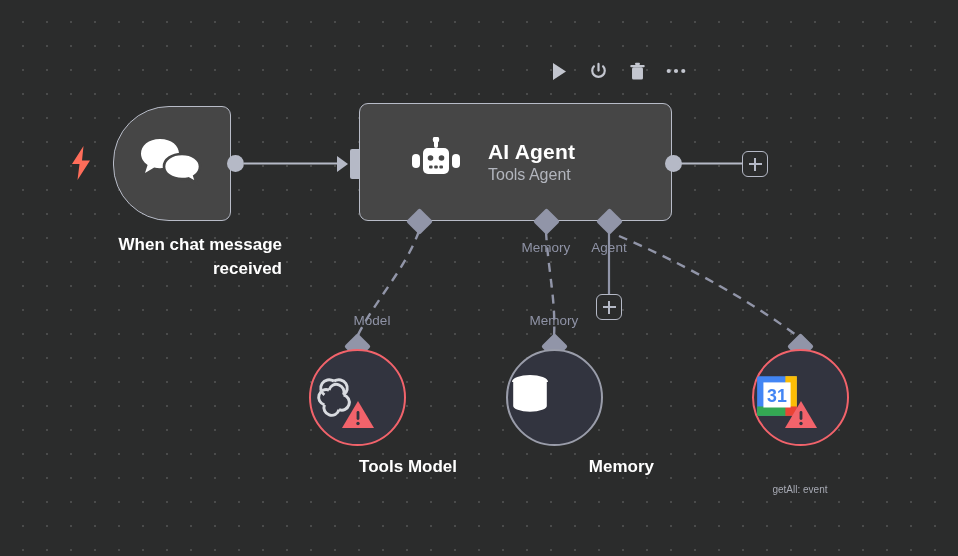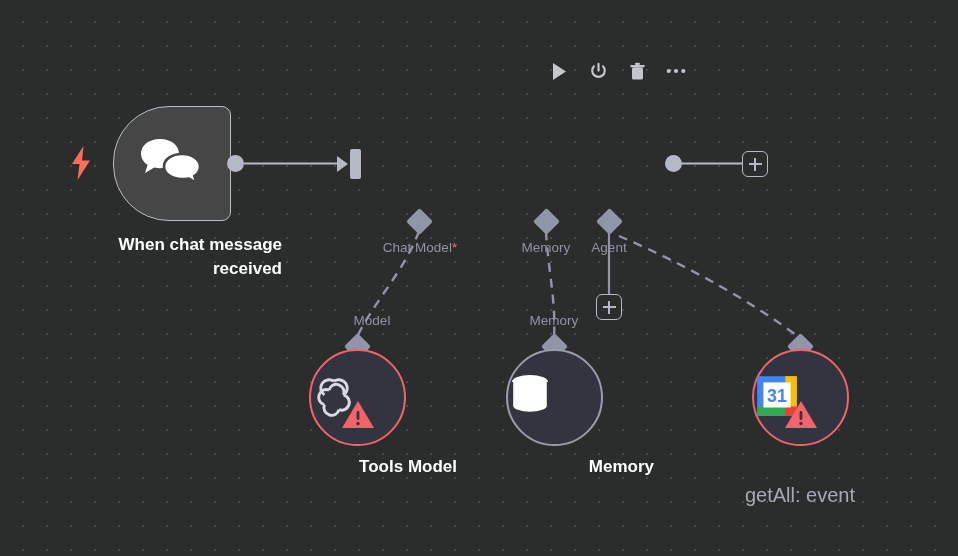--- a/index.html
+++ b/index.html
@@ -200,6 +200,26 @@
   </div>
   <div class="in-port" style="left:350px; top:149px;"></div>
 
+  <div class="agent-node">
+    <span>
+      <svg width="56" height="46" viewBox="0 0 56 46">
+        <rect x="15" y="11" width="26" height="26" rx="5" fill="#ffffff"></rect>
+        <rect x="26" y="2" width="4" height="9" rx="2" fill="#ffffff"></rect>
+        <circle cx="28" cy="2.5" r="3.2" fill="#ffffff"></circle>
+        <rect x="4" y="17" width="8" height="14" rx="4" fill="#ffffff"></rect>
+        <rect x="44" y="17" width="8" height="14" rx="4" fill="#ffffff"></rect>
+        <circle cx="22.5" cy="21" r="2.8" fill="#464646"></circle>
+        <circle cx="33.5" cy="21" r="2.8" fill="#464646"></circle>
+        <rect x="21" y="28.5" width="3.6" height="3" rx="1" fill="#464646"></rect>
+        <rect x="26.2" y="28.5" width="3.6" height="3" rx="1" fill="#464646"></rect>
+        <rect x="31.4" y="28.5" width="3.6" height="3" rx="1" fill="#464646"></rect>
+      </svg>
+    </span>
+    <div class="agent-text">
+      <div class="agent-title">AI Agent</div>
+      <div class="agent-sub">Tools Agent</div>
+    </div>
+  </div>
 
   <div class="dot" style="left:665px; top:155px;"></div>
   <div class="plus-btn" style="left:742px; top:151px;"></div>

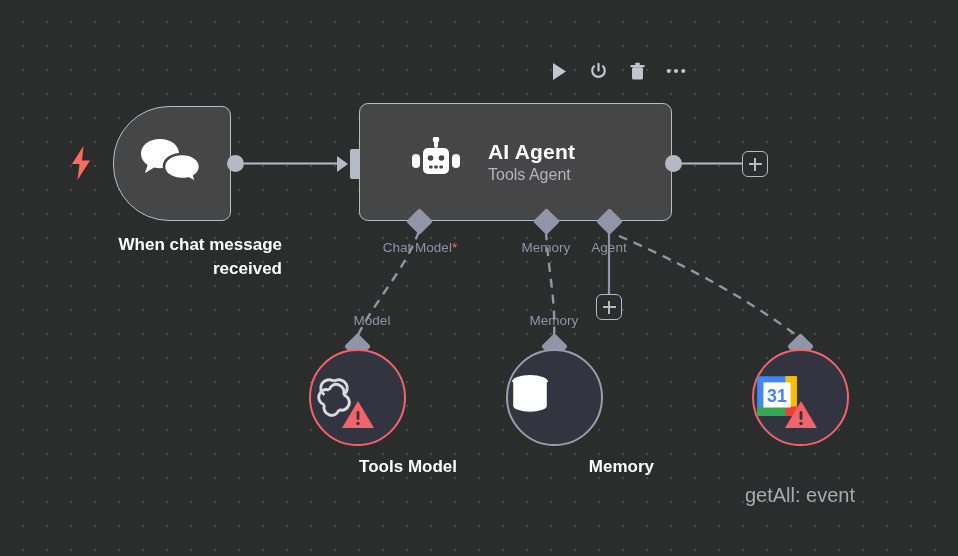--- a/index.html
+++ b/index.html
@@ -228,9 +228,6 @@
   <div class="diamond" style="left:537px; top:212px;"></div>
   <div class="diamond" style="left:600px; top:212px;"></div>
 
-  <div class="port-label" style="left:340px; top:240px; width:160px;">
-    <span>Chat Model</span><span class="req">*</span>
-  </div>
   <div class="port-label" style="left:486px; top:240px; width:120px;">
     <span>Memory</span>
   </div>

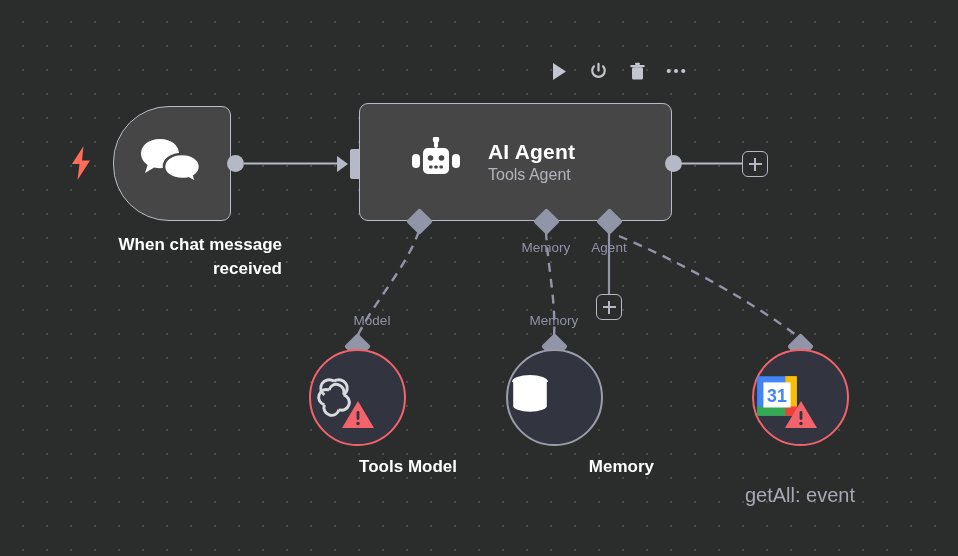--- a/index.html
+++ b/index.html
@@ -122,7 +122,7 @@
   .caption.two-line { white-space: normal; line-height: 24px; }
   .caption-sub {
     position: absolute; text-align: center; white-space: nowrap;
-    color: #a7aab4; font-size: 20px;
+    color: #a7aab4; font-size: 10px;
   }
 </style>
 </head>

